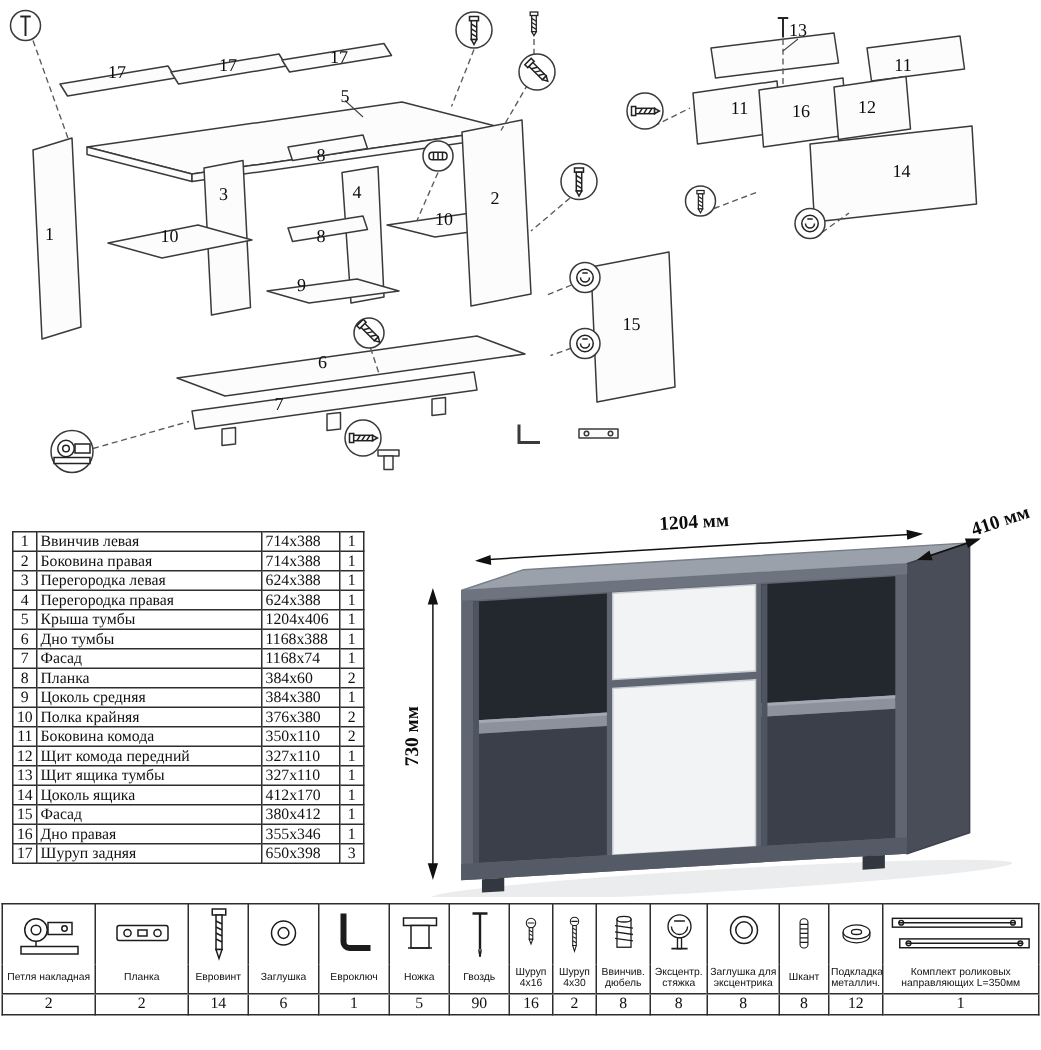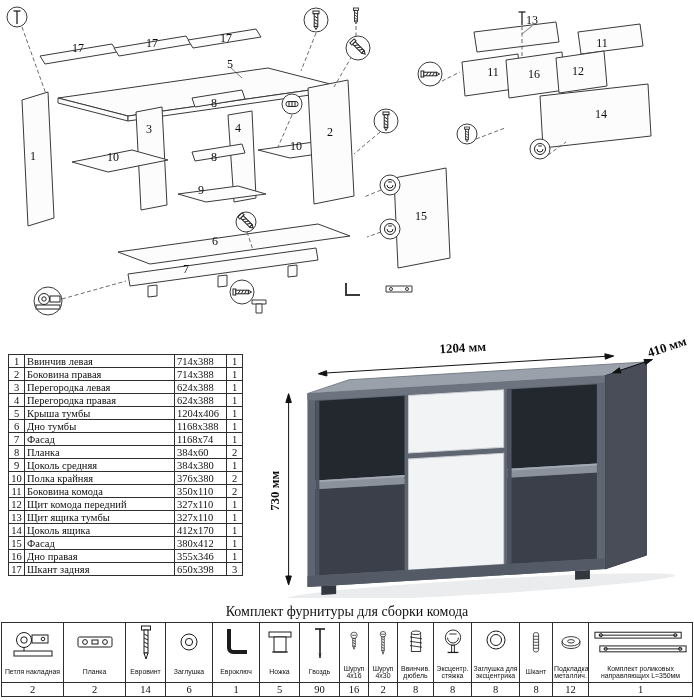--- a/index.html
+++ b/index.html
@@ -288,7 +288,7 @@
         </tr>
           <tr>
           <td class="c-num">17</td>
-          <td class="c-name">Шкант задняя</td>
+          <td class="c-name">Шуруп задняя</td>
           <td class="c-size">650x398</td>
           <td class="c-qty">3</td>
         </tr>

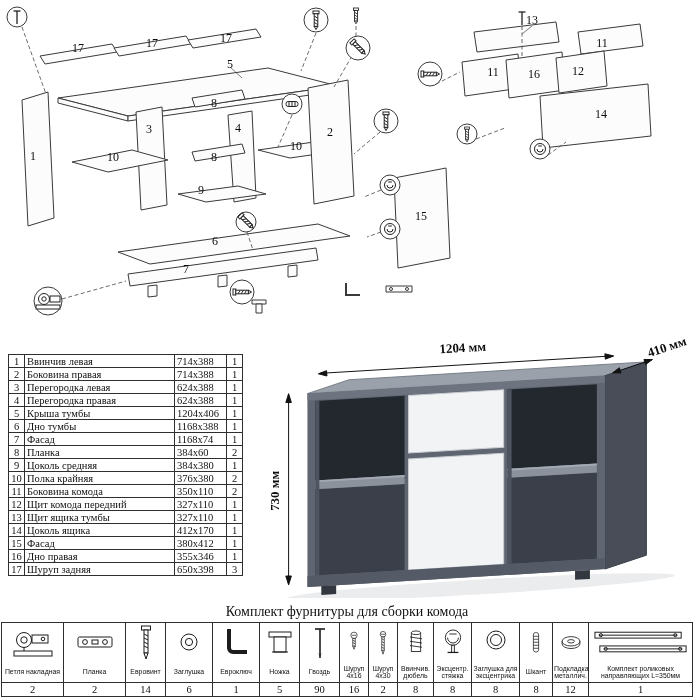--- a/index.html
+++ b/index.html
@@ -337,7 +337,6 @@
     </div>
   </div>
 
-  <div class="hw-title">Комплект фурнитуры для сборки комода</div>
 
   <table class="hw-table">
     <colgroup>

